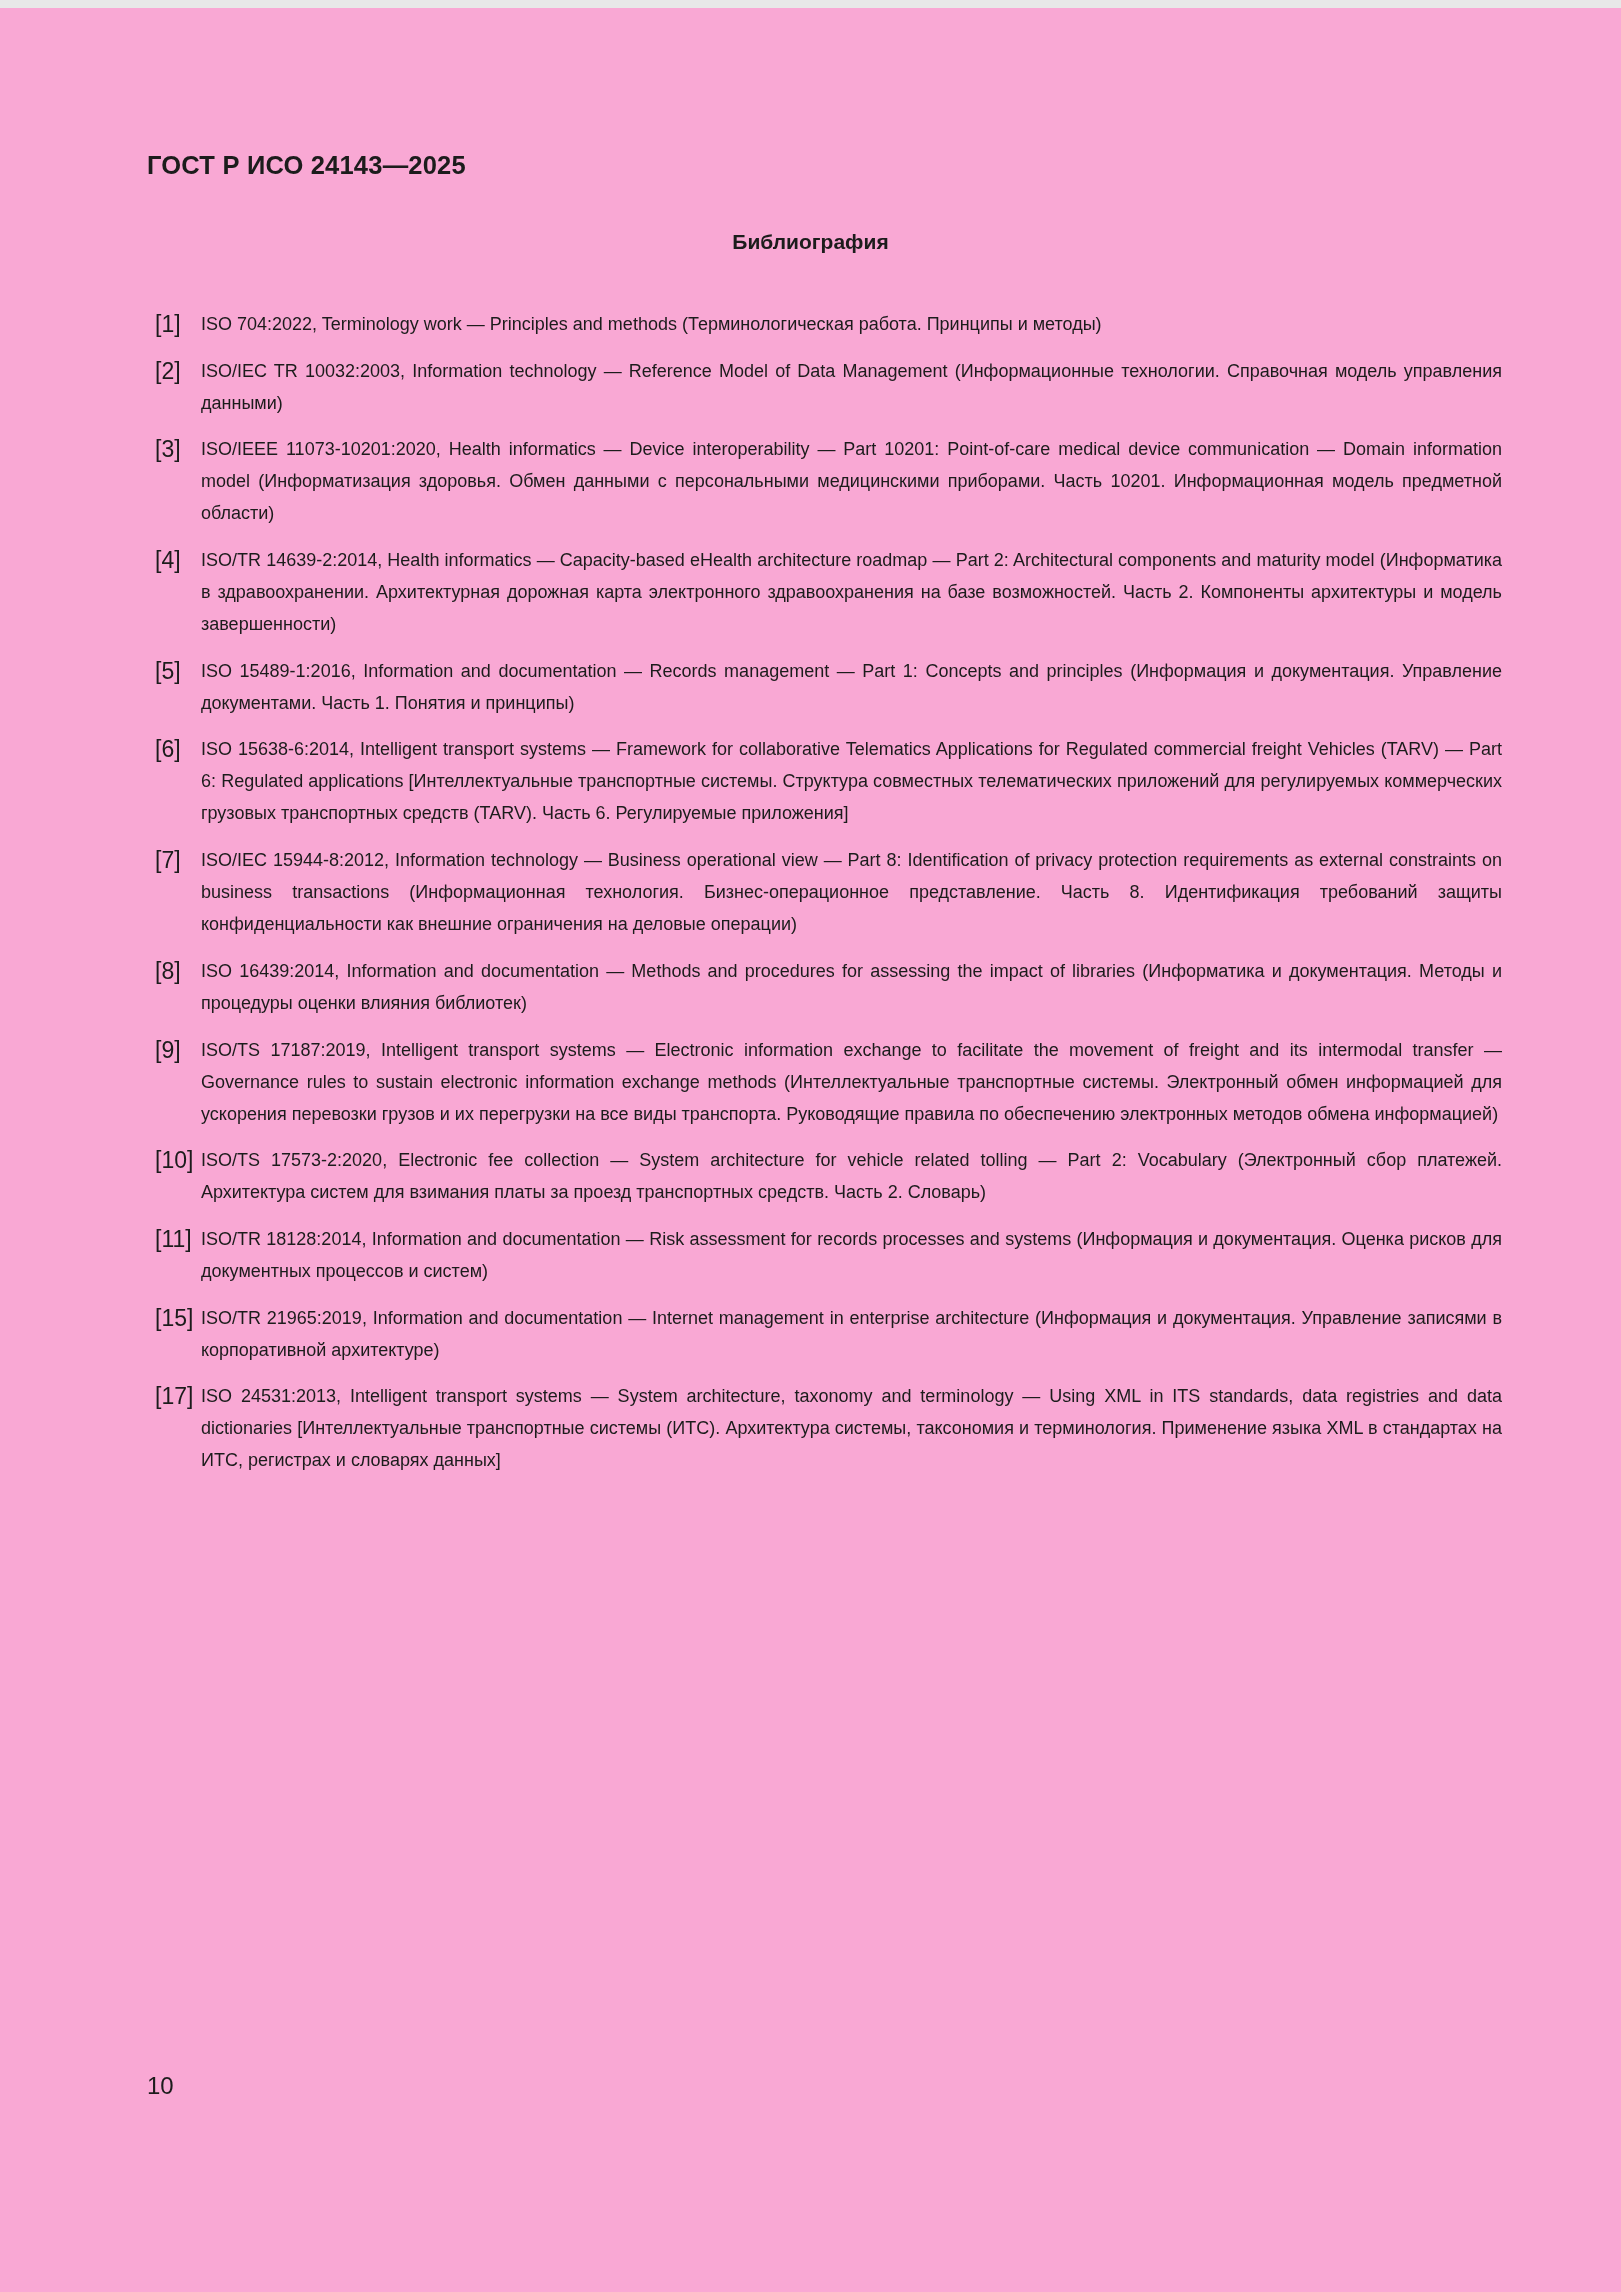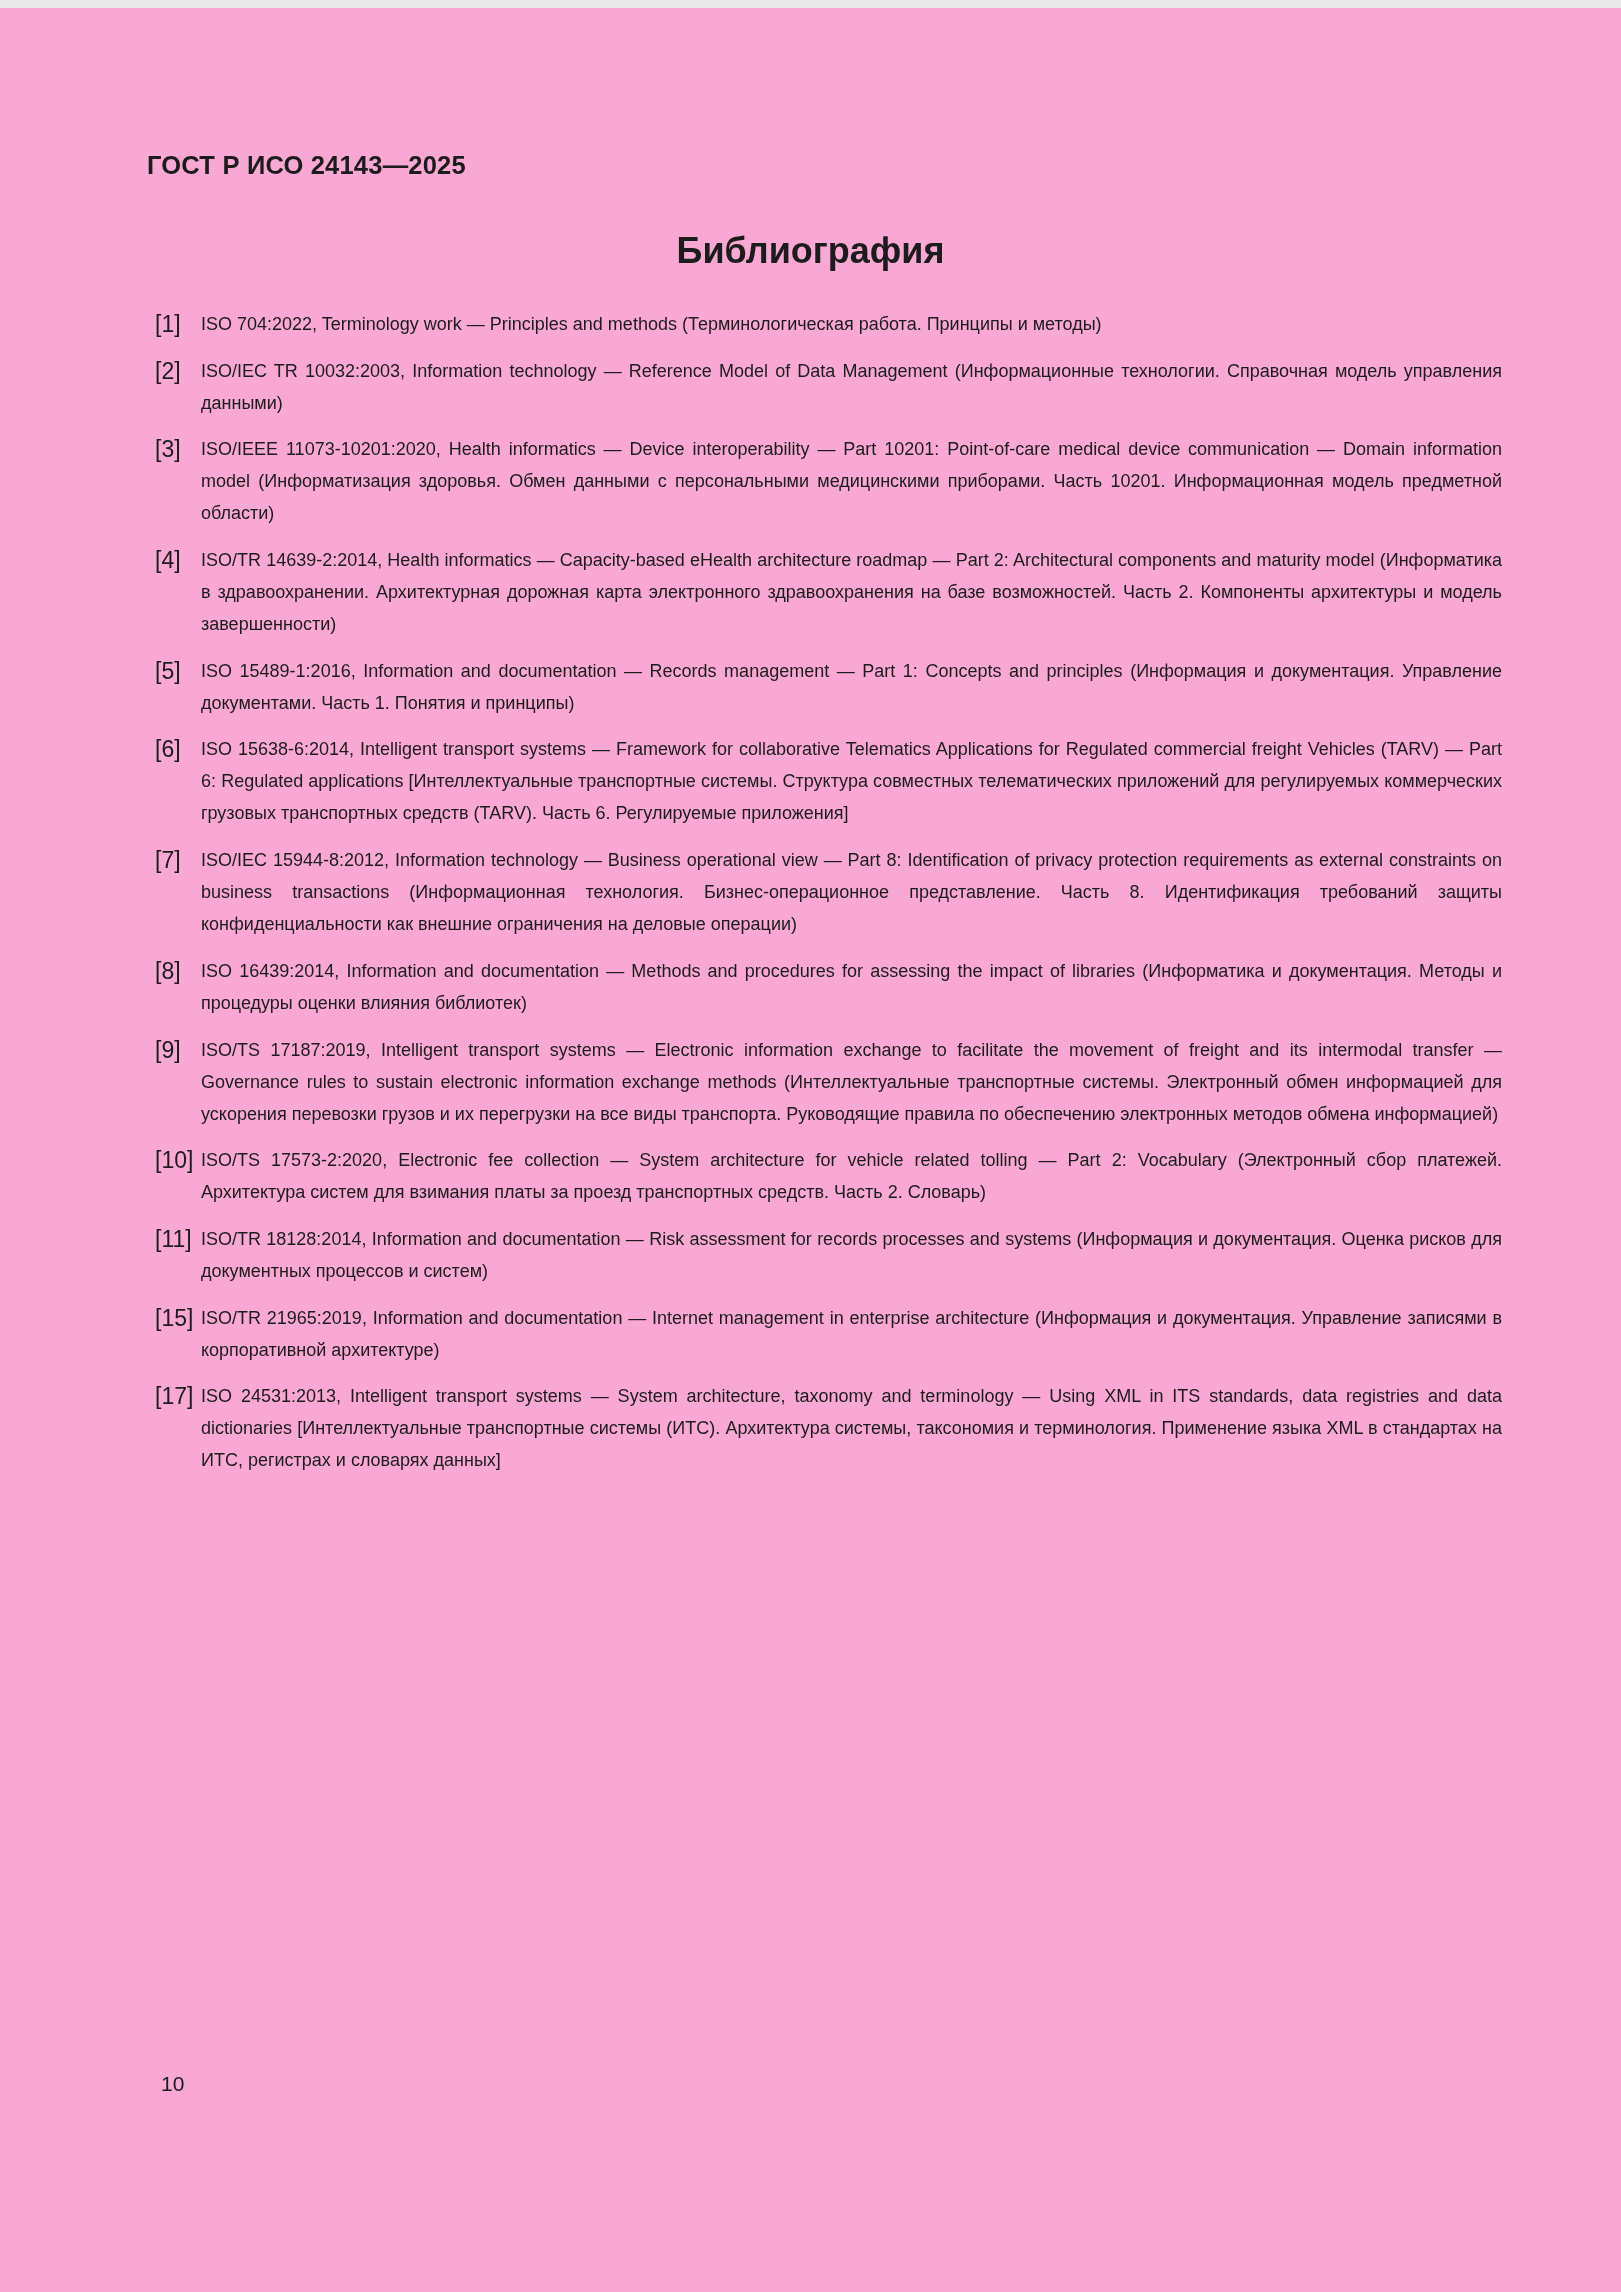--- a/index.html
+++ b/index.html
@@ -31,7 +31,7 @@
     top: 222px;
     width: 100%;
     text-align: center;
-    font-size: 36px;
+    font-size: 21px;
     font-weight: bold;
   }
   .refs {

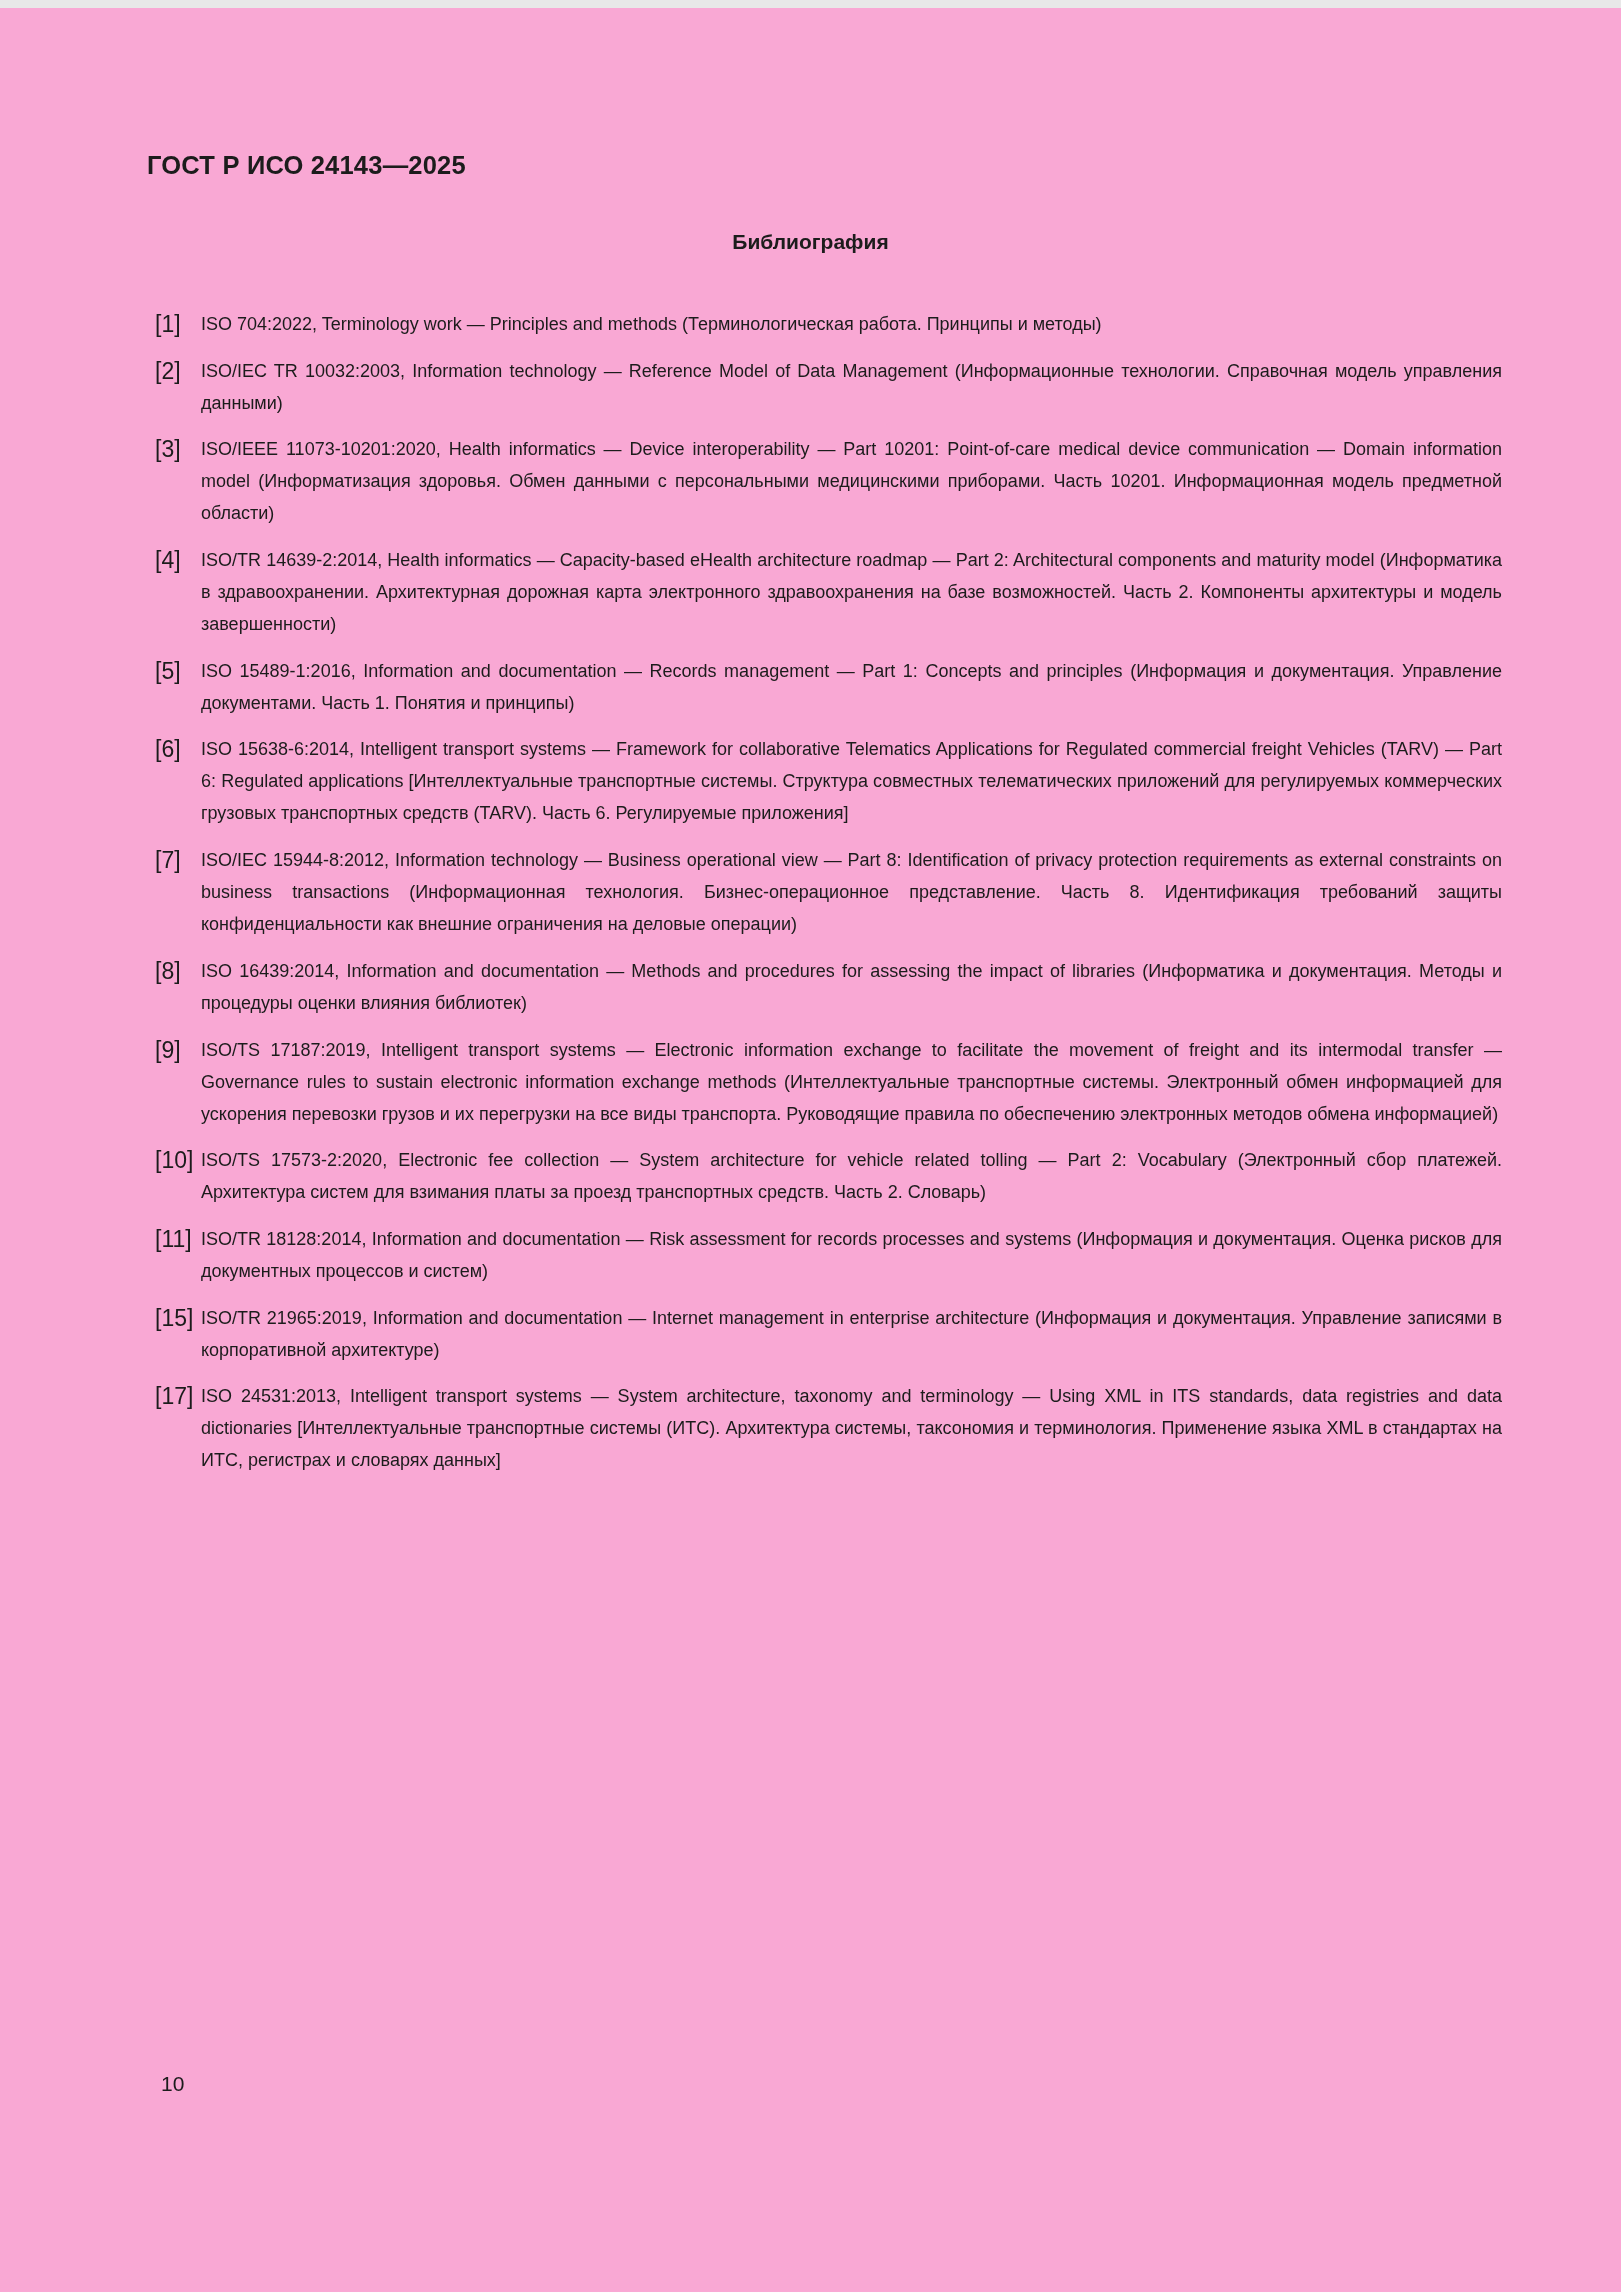--- a/index.html
+++ b/index.html
@@ -60,9 +60,9 @@
   }
   .page-number {
     position: absolute;
-    left: 161px;
+    left: 147px;
     top: 2064px;
-    font-size: 21px;
+    font-size: 24px;
     text-align: right;
   }
 </style>

